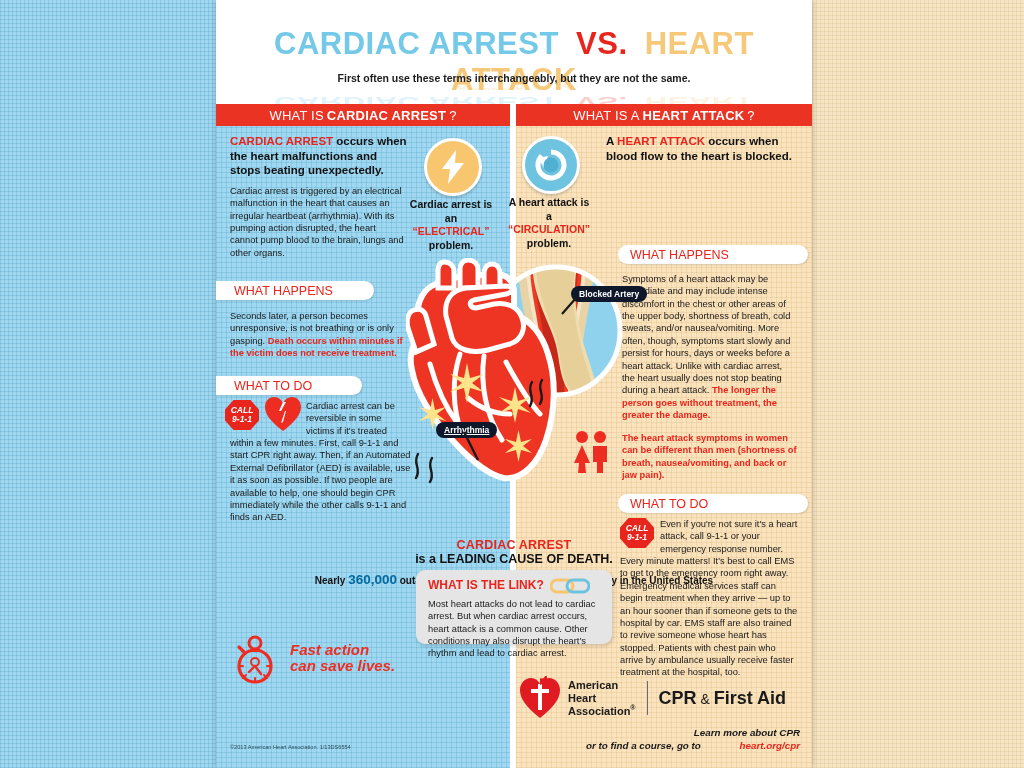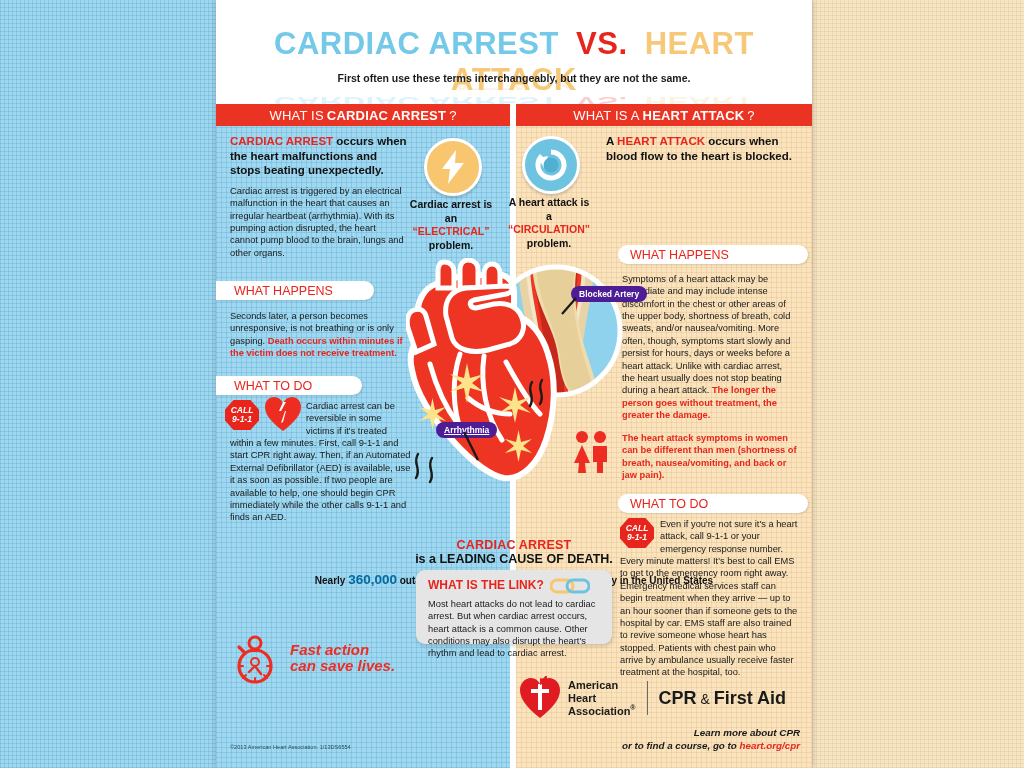--- a/index.html
+++ b/index.html
@@ -99,7 +99,7 @@
   .cap .red{color:#e8251c;}
 
   .callout{
-    position:absolute;background:#4c1d95;color:#fff;border-radius:9px;
+    position:absolute;background:#0f172a;color:#fff;border-radius:9px;
     font-size:8.5px;font-weight:bold;padding:3px 8px;white-space:nowrap;
   }
 

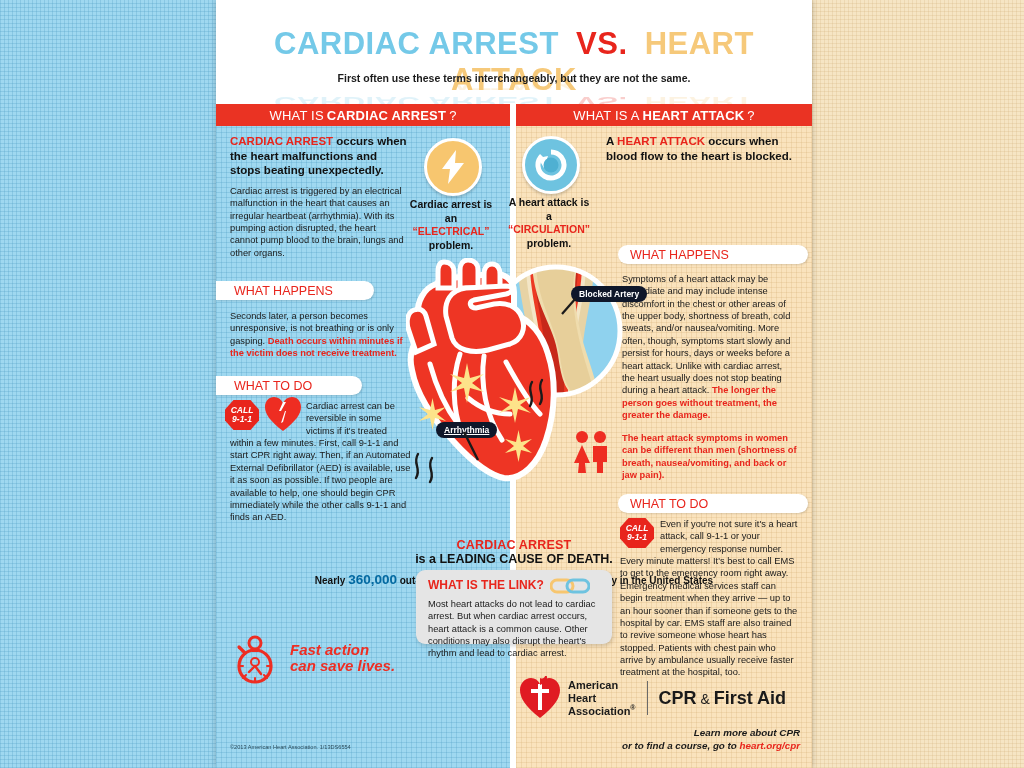--- a/index.html
+++ b/index.html
@@ -130,7 +130,7 @@
   .aha-cpr{font-size:18px;font-weight:bold;color:#1a1a1a;}
   .aha-cpr .amp{font-size:14px;font-weight:normal;}
   .learn{position:absolute;text-align:right;font-size:9.8px;font-style:italic;font-weight:bold;color:#1a1a1a;line-height:1.35;}
-  .learn .url{color:#e8251c;}
+  .learn .url{color:#e8251c;margin-left:36px;}
   .copyright{position:absolute;font-size:5.6px;color:#2a4a5a;}
   .bolt{fill:#fff;}
 </style>

